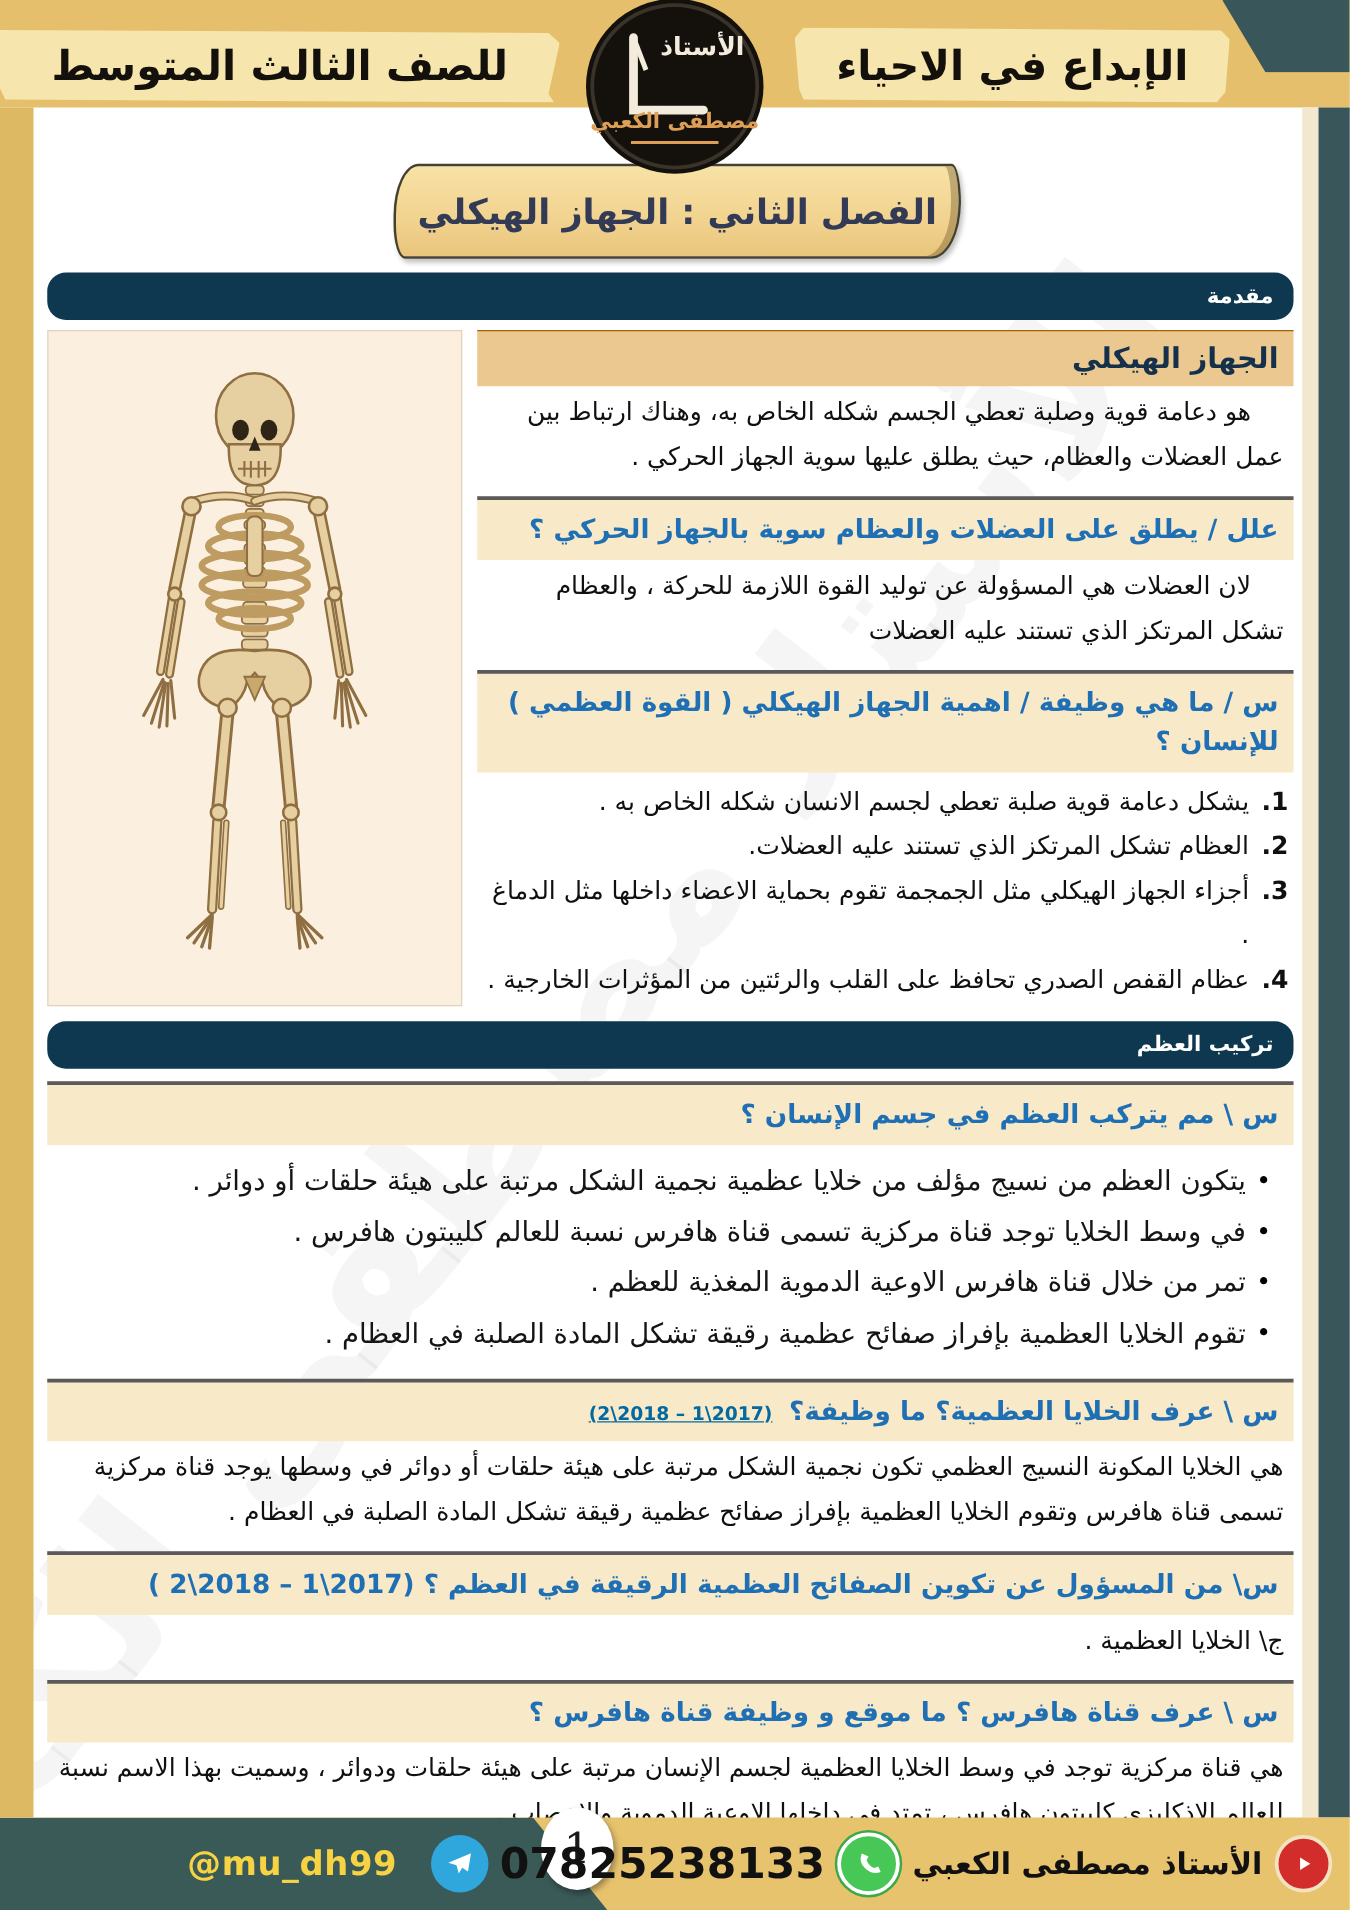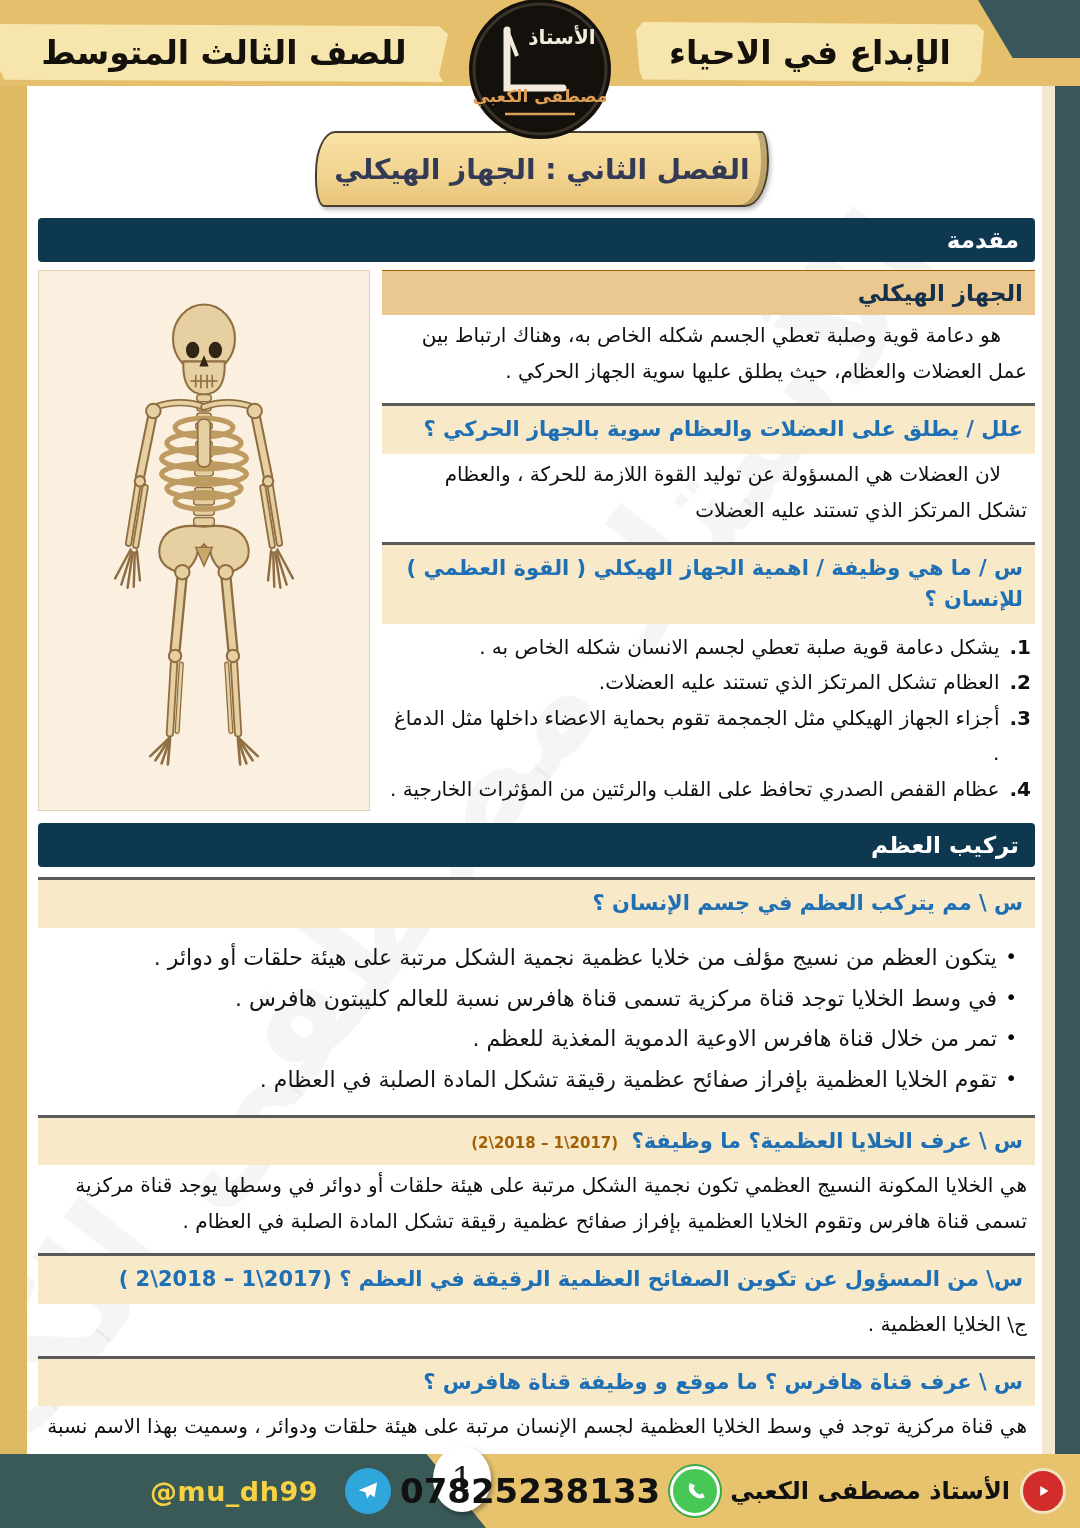--- a/index.html
+++ b/index.html
@@ -44,8 +44,8 @@
 
   
   .content{position:absolute;top:218px;right:45px;width:997px;z-index:1;}
-  .section-bar{background:#0E3850;color:#FFFFFF;font-weight:bold;font-size:23px;
-    padding:9px 16px;border-radius:4px;}
+  .section-bar{background:#0E3850;color:#FFFFFF;font-weight:bold;font-size:17px;
+    padding:9px 16px;border-radius:15px;}
   .intro-row{display:flex;gap:12px;margin-top:8px;align-items:stretch;}
   .intro-text{flex:1;min-width:0;}
   .skel-box{width:330px;min-width:330px;background:#FBF0E0;border:1px solid #E2D3B6;

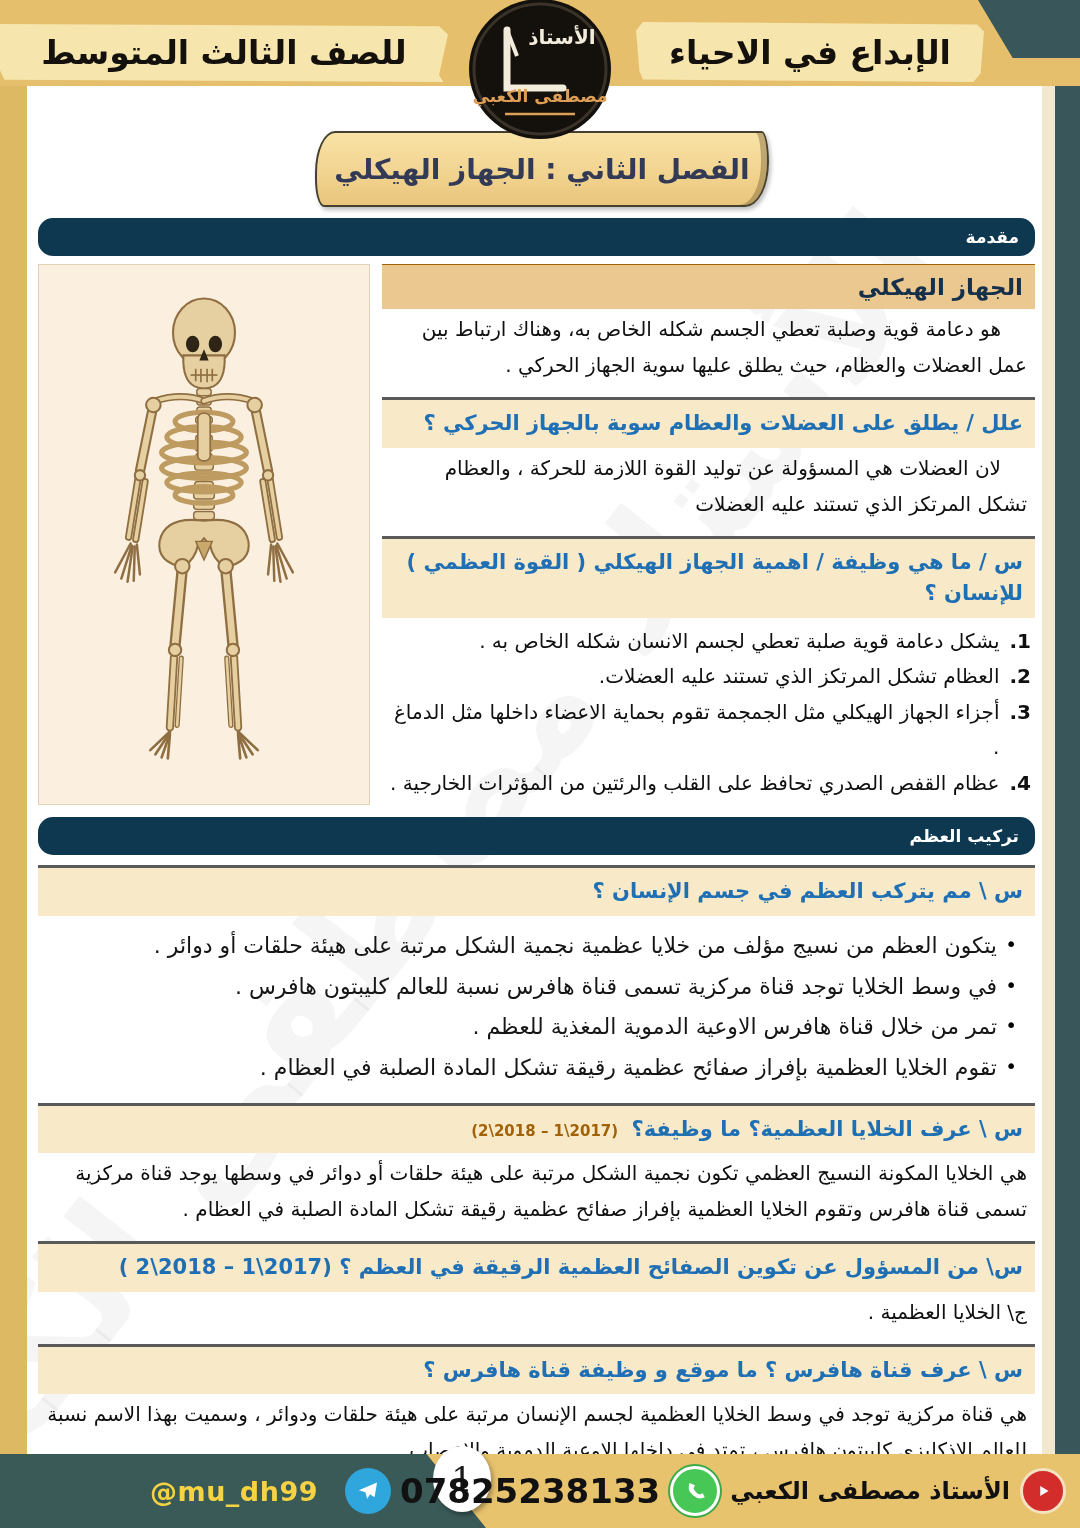--- a/index.html
+++ b/index.html
@@ -54,7 +54,7 @@
     font-size:23px;padding:9px 12px;}
   .q-bar{background:#F8E9C8;border-top:3px solid #5A5A5A;color:#1F6FB5;font-weight:bold;
     font-size:21px;line-height:1.5;padding:8px 12px;margin-top:14px;}
-  .q-bar .years{font-size:15px;color:#a16207;font-weight:bold;margin-right:6px;}
+  .q-bar .years{font-size:15px;color:#0369a1;font-weight:bold;margin-right:6px;text-decoration:underline;}
   p.body{font-size:20px;line-height:1.8;margin:2px 8px 14px;color:#101010;text-align:right;}
   p.body.indent{text-indent:26px;}
   .num-list{margin:6px 4px 4px;}

